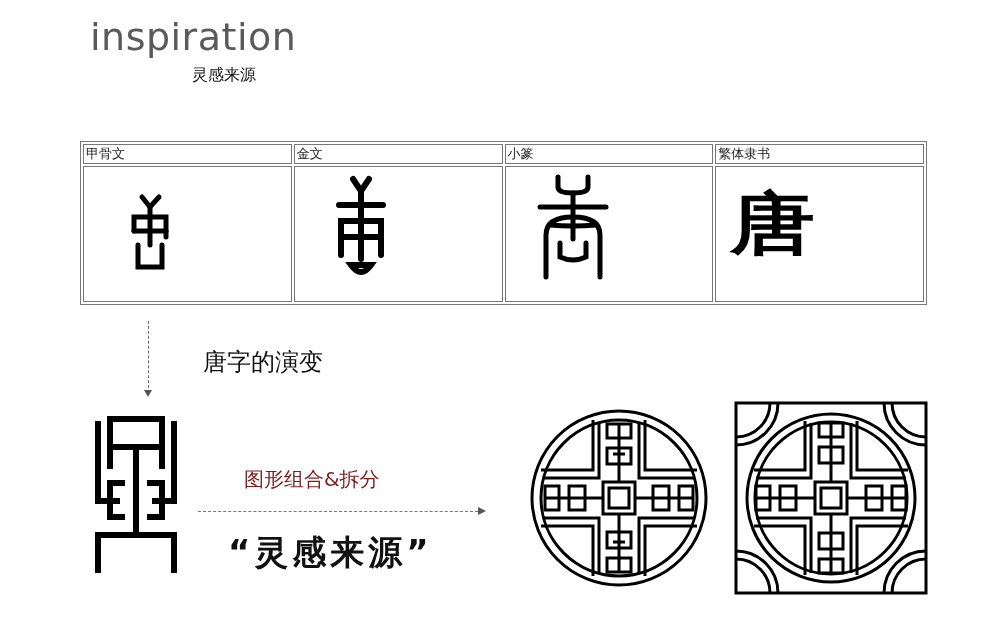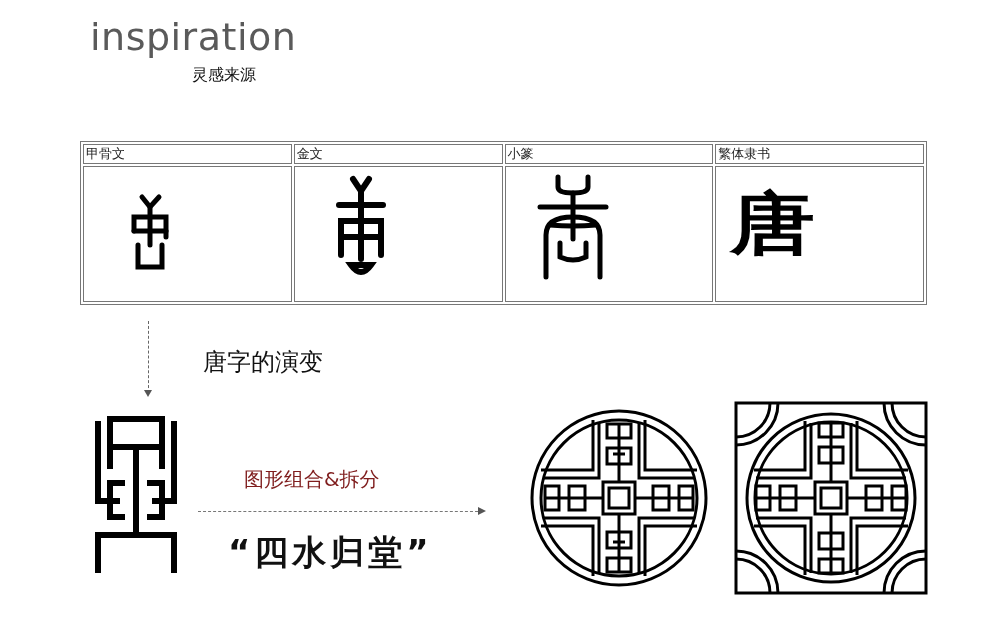--- a/index.html
+++ b/index.html
@@ -101,7 +101,7 @@
 <div class="abs combo-label">图形组合&amp;拆分</div>
 <div class="abs hline"></div>
 <div class="abs hhead"></div>
-<div class="abs name-label">“四水归堂”</div>
+<div class="abs name-label">“灵感来源”</div>
 
 <svg class="abs" style="left:529px;top:408px" width="180" height="180" viewBox="0 0 180 180">
   <g stroke="#000" stroke-width="3" fill="none">

